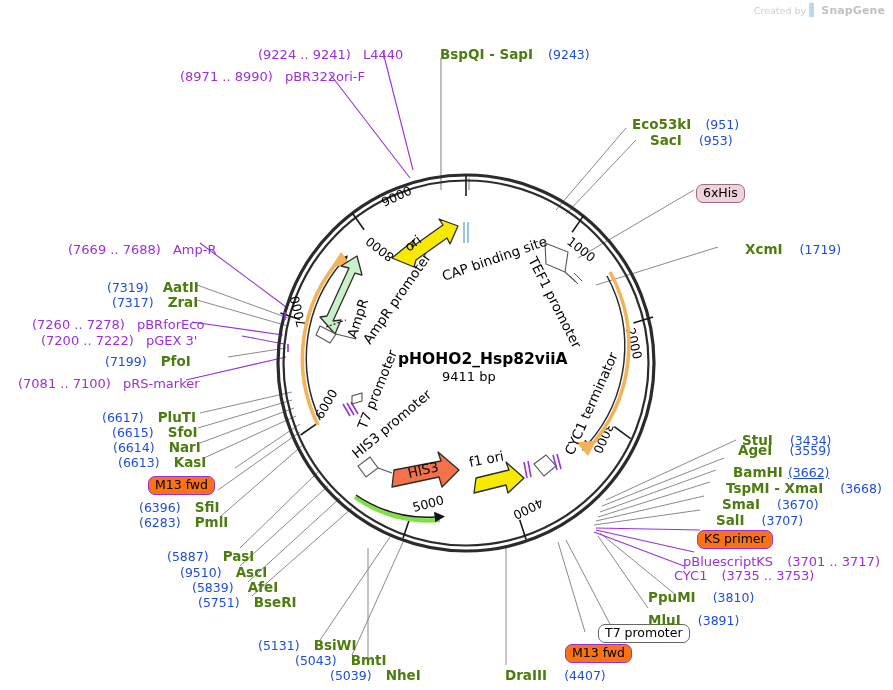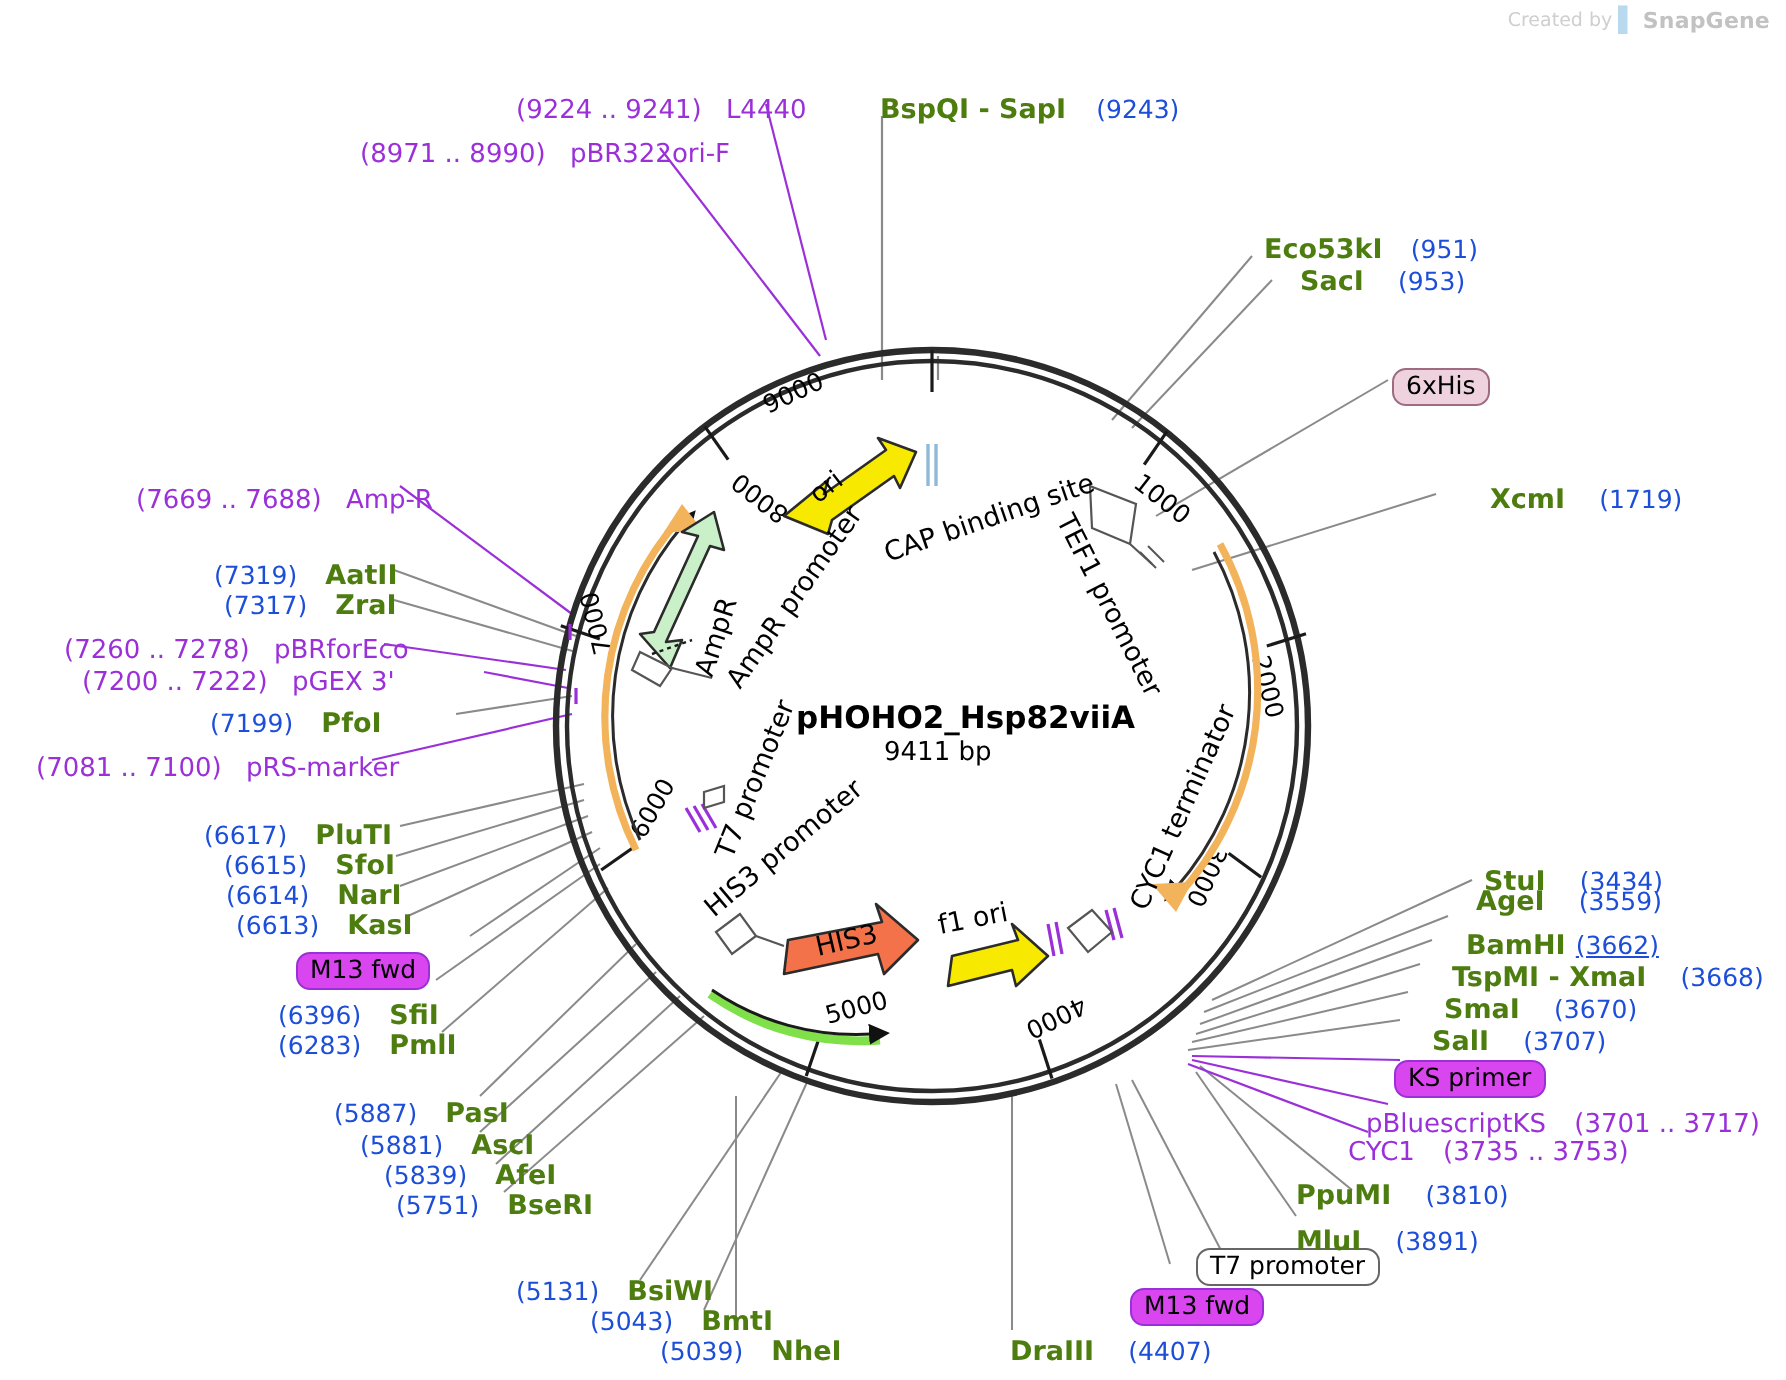--- a/index.html
+++ b/index.html
@@ -28,7 +28,7 @@
     border: 1px solid #000;
     color: #000;
   }
-  .badge-purple { background: #d946ef; border-color: #9b30d9; }
+  .badge-purple { background: #f97316; border-color: #9b30d9; }
   .badge-pink   { background: #eed2dd; border-color: #a06b80; }
   .badge-plain  { background: #ffffff; border-color: #666; }
 

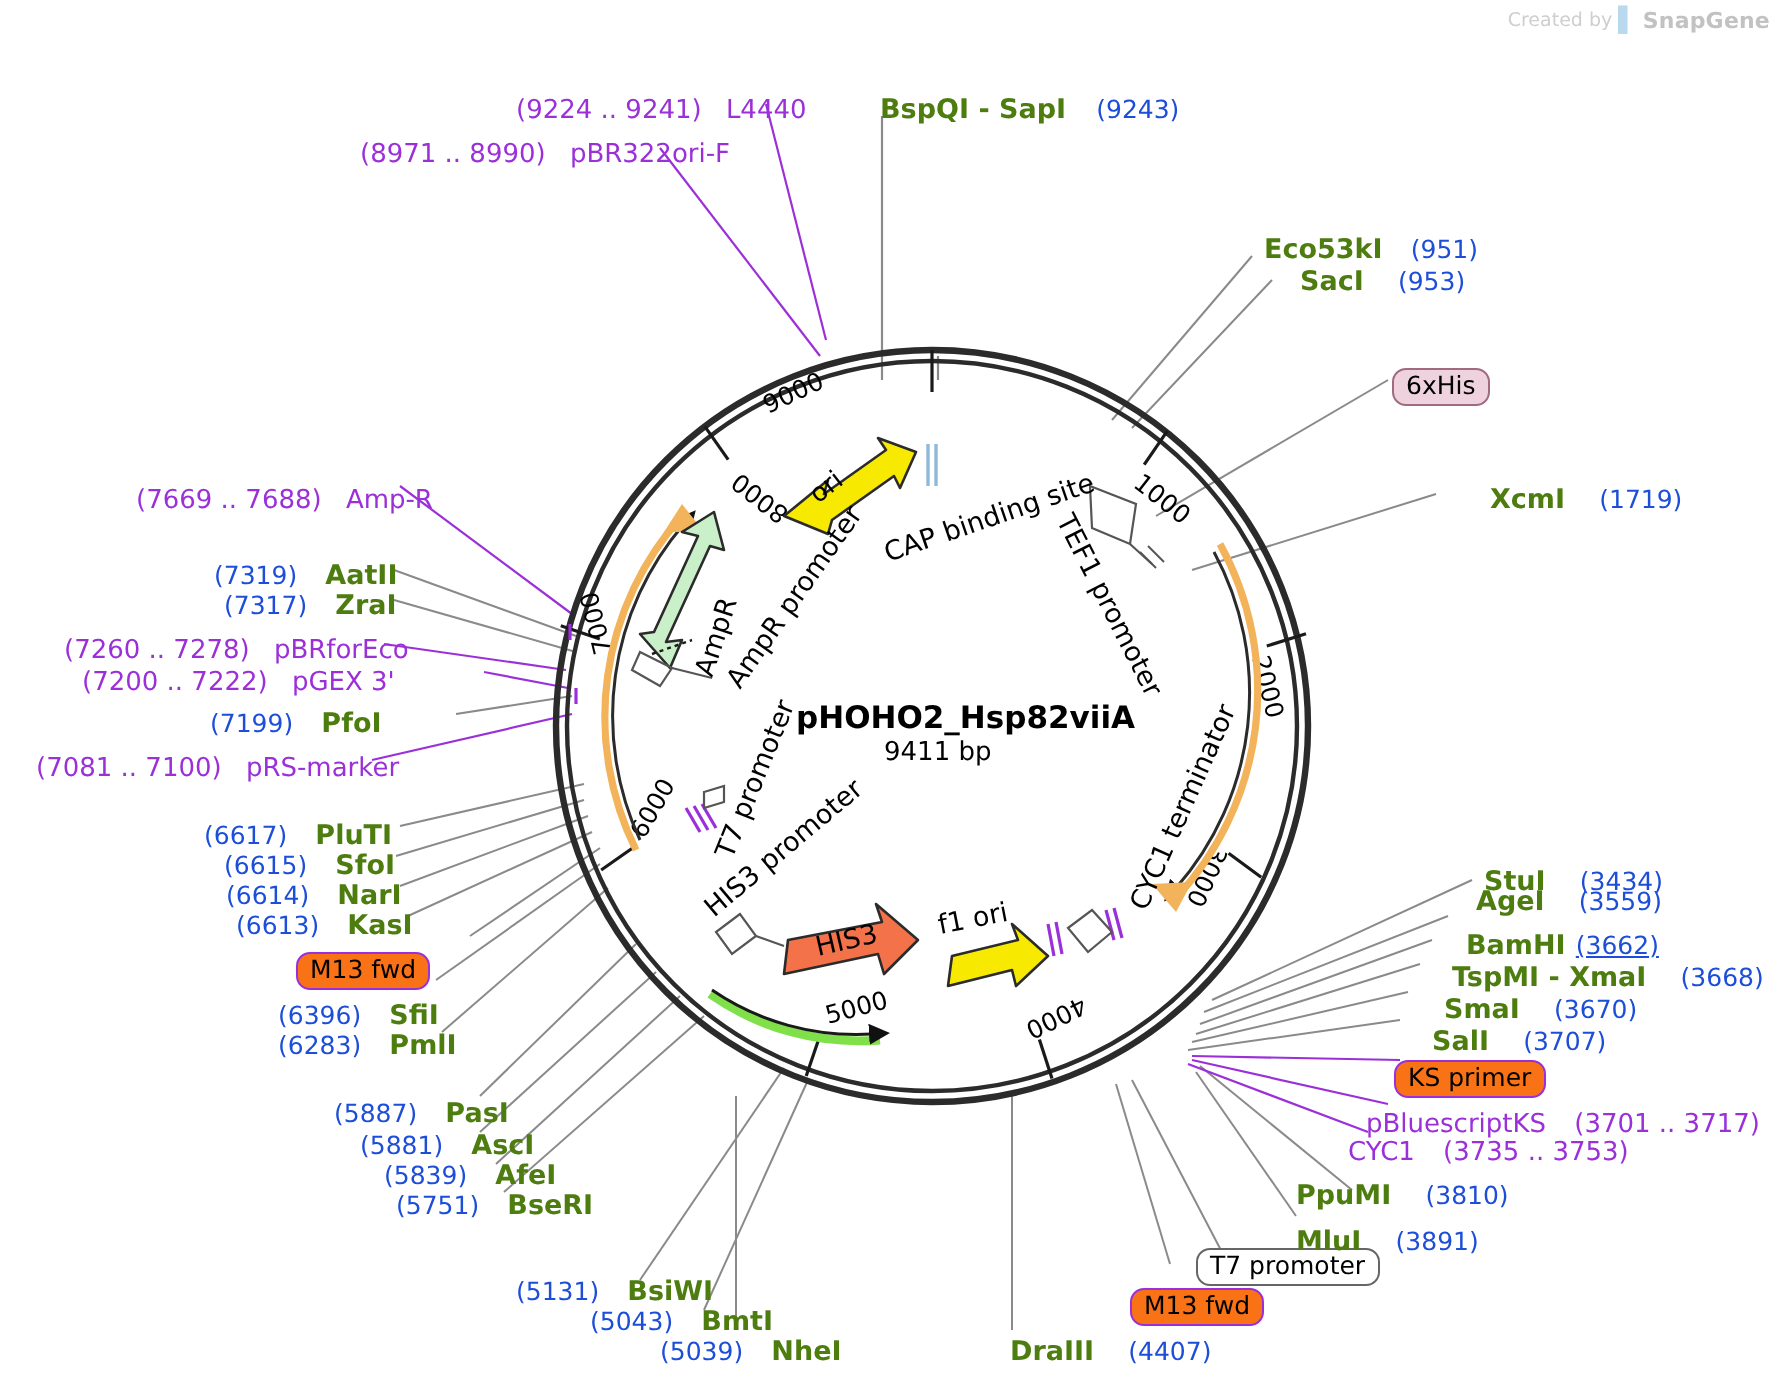--- a/index.html
+++ b/index.html
@@ -358,7 +358,7 @@
     <span class="enz-name" style="margin-left:9px;">PasI</span>
   </div>
   <div class="row" style="left:180px; top:562px;">
-    <span class="enz-pos">(5881)</span>
+    <span class="enz-pos">(9510)</span>
     <span class="enz-name" style="margin-left:9px;">AscI</span>
   </div>
   <div class="row" style="left:192px; top:577px;">

